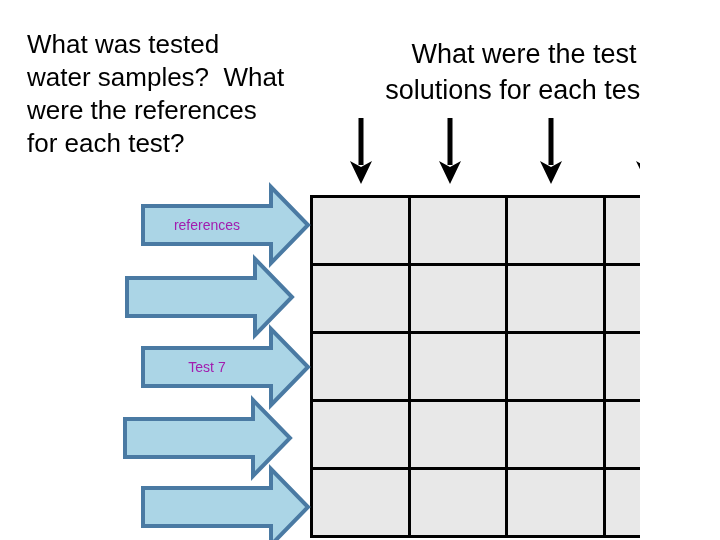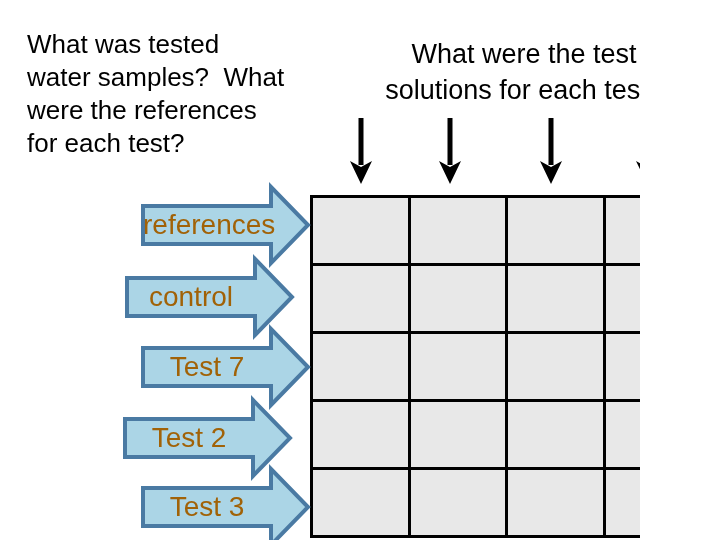--- a/index.html
+++ b/index.html
@@ -76,8 +76,8 @@
     height: 38px;
     line-height: 38px;
     text-align: center;
-    font-size: 28px;
-    color: #a16207;
+    font-size: 14px;
+    color: #a21caf;
   }
   .ra-1 { left: 141px; top: 184px; }
   .ra-2 { left: 125px; top: 256px; }

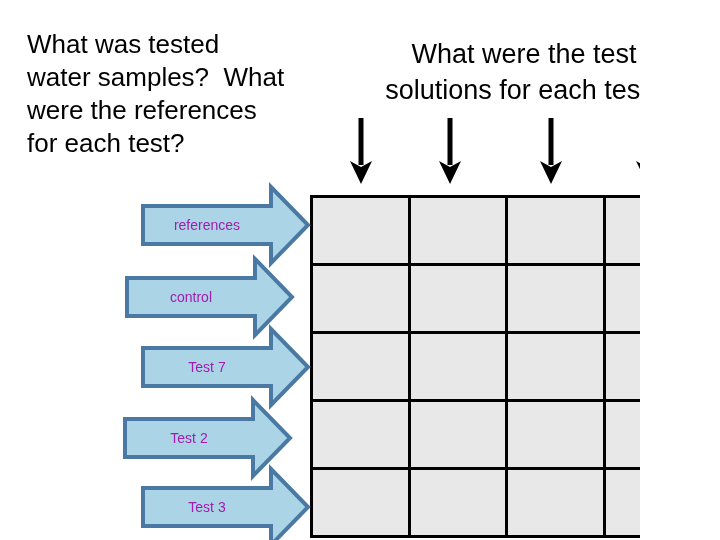--- a/index.html
+++ b/index.html
@@ -149,7 +149,6 @@
     <svg width="170" height="82" viewBox="0 0 170 82">
       <path d="M2,22 H130 V3 L167,41 L130,79 V60 H2 Z" fill="#ABD5E6" stroke="#4A7AA3" stroke-width="4" stroke-linejoin="miter"></path>
     </svg>
-    <span class="ra-label">control</span>
   </div>
 
   <div class="row-arrow ra-3">

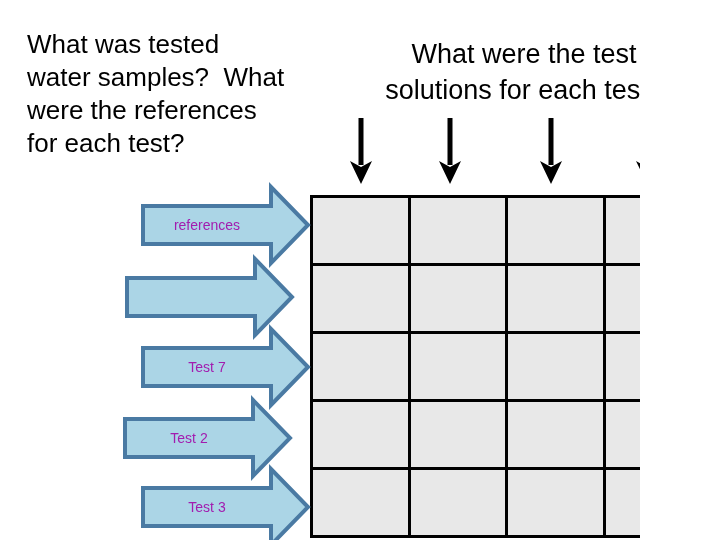--- a/index.html
+++ b/index.html
@@ -162,7 +162,6 @@
     <svg width="170" height="82" viewBox="0 0 170 82">
       <path d="M2,22 H130 V3 L167,41 L130,79 V60 H2 Z" fill="#ABD5E6" stroke="#4A7AA3" stroke-width="4" stroke-linejoin="miter"></path>
     </svg>
-    <span class="ra-label">Test 2</span>
   </div>
 
   <div class="row-arrow ra-5">

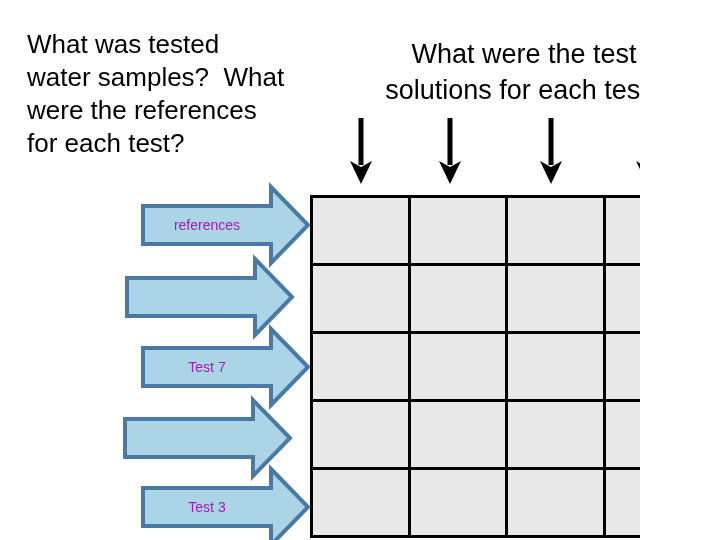--- a/index.html
+++ b/index.html
@@ -168,7 +168,6 @@
     <svg width="170" height="82" viewBox="0 0 170 82">
       <path d="M2,22 H130 V3 L167,41 L130,79 V60 H2 Z" fill="#ABD5E6" stroke="#4A7AA3" stroke-width="4" stroke-linejoin="miter"></path>
     </svg>
-    <span class="ra-label">Test 3</span>
   </div>
 
 </div>

